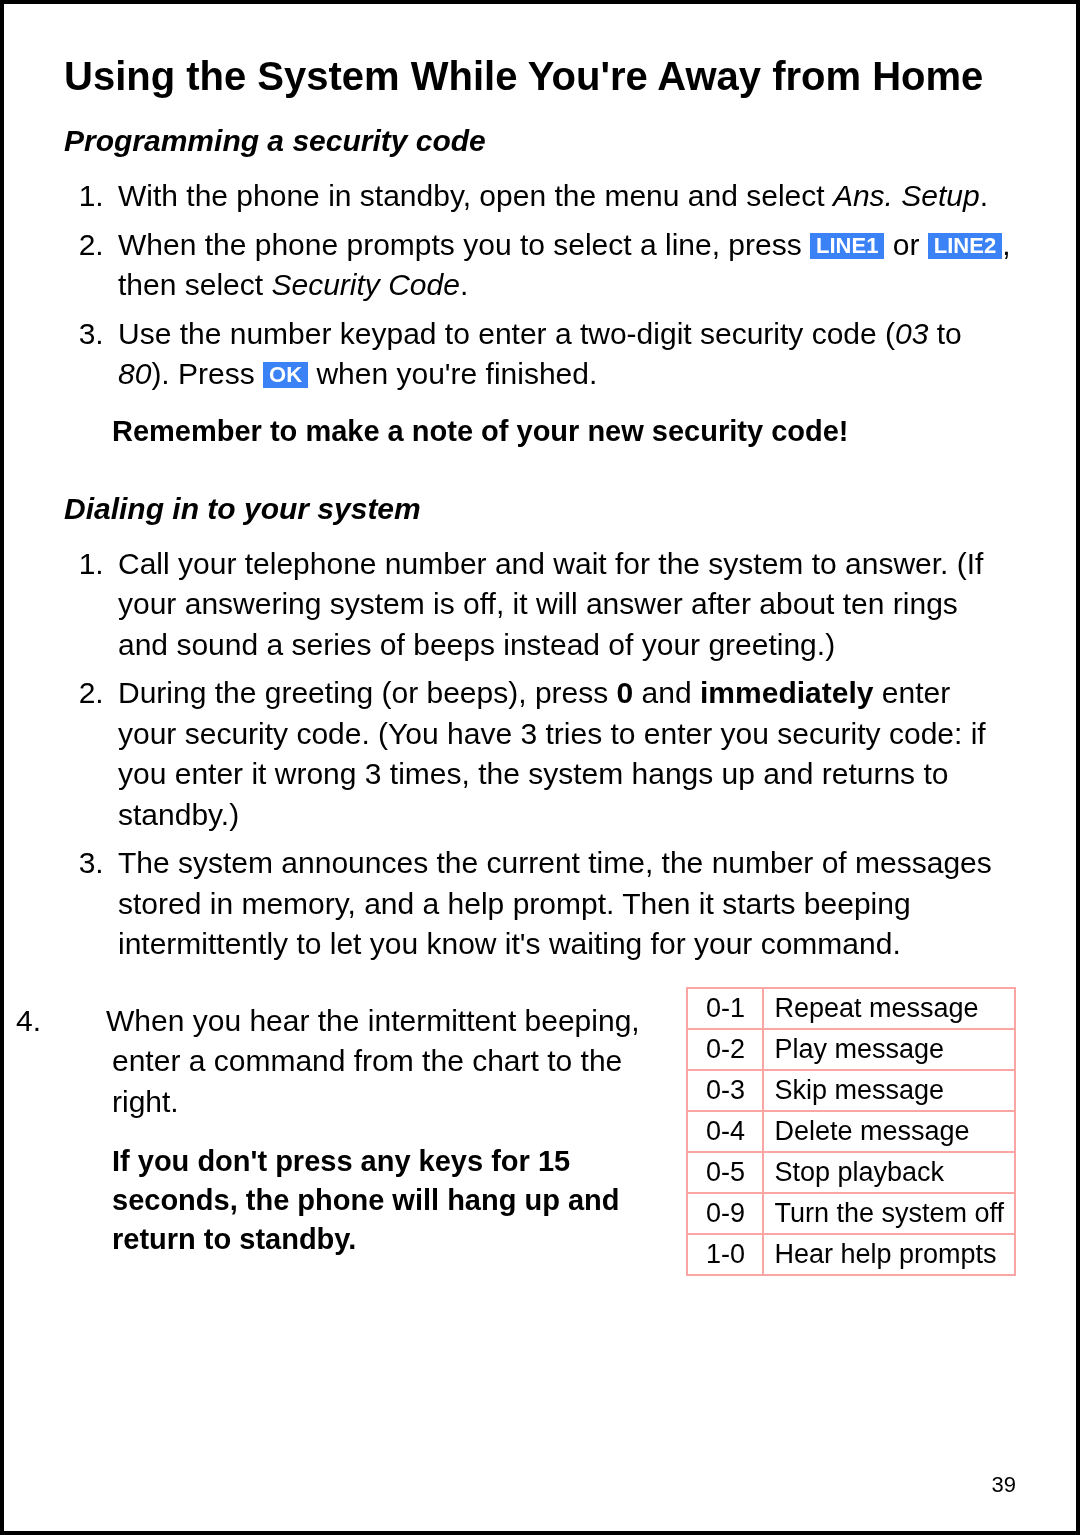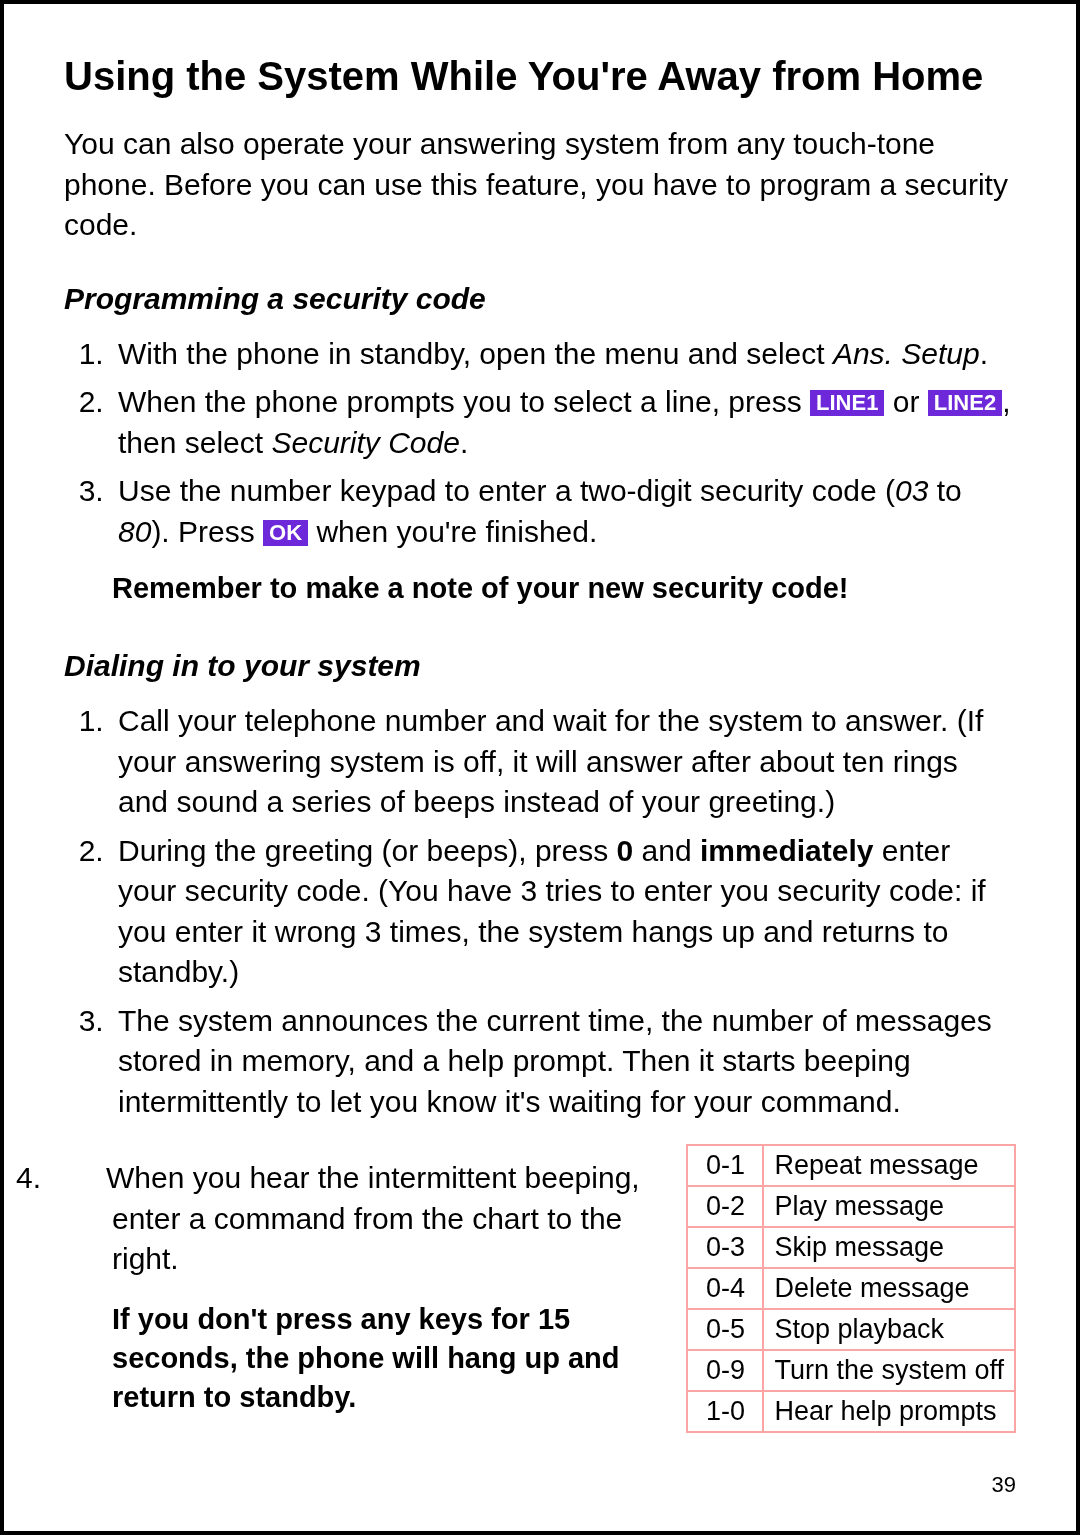--- a/index.html
+++ b/index.html
@@ -122,7 +122,6 @@
 
   <h1>Using the System While You're Away from Home</h1>
 
-  <p class="intro">You can also operate your answering system from any touch-tone phone. Before you can use this feature, you have to program a security code.</p>
 
   <h2>Programming a security code</h2>
 

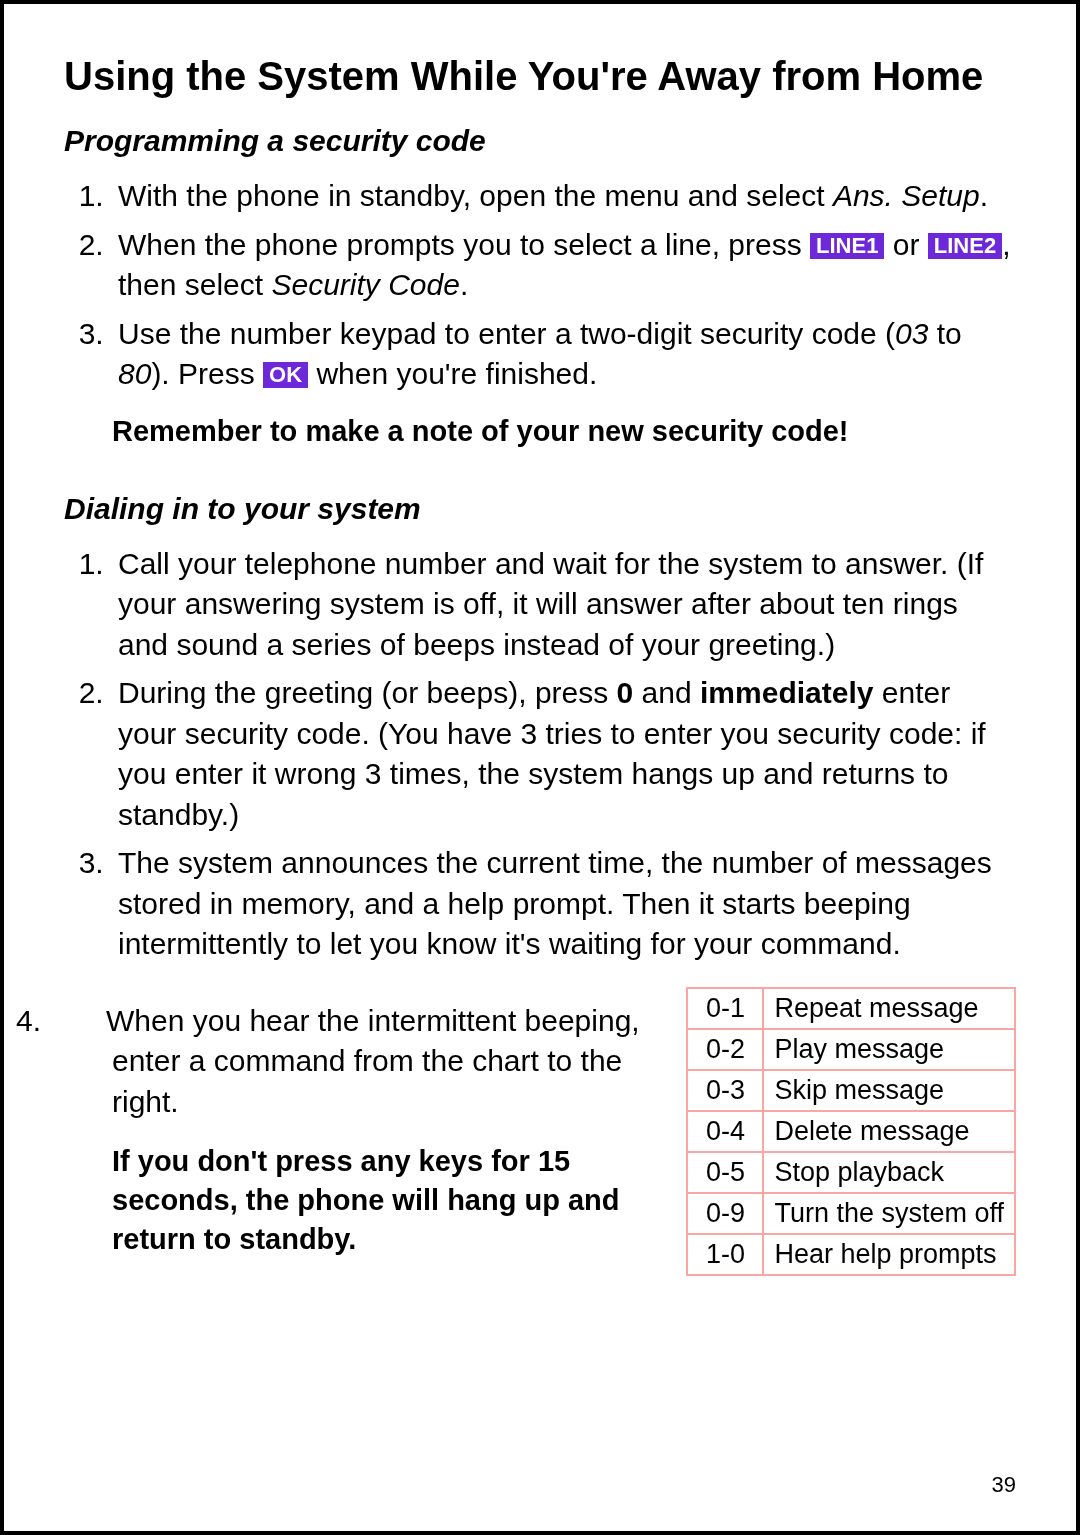--- a/index.html
+++ b/index.html
@@ -49,7 +49,7 @@
   }
   .key {
     display: inline-block;
-    background: #6d28d9;
+    background: #3b82f6;
     color: #fff;
     font-weight: bold;
     font-size: 22px;

